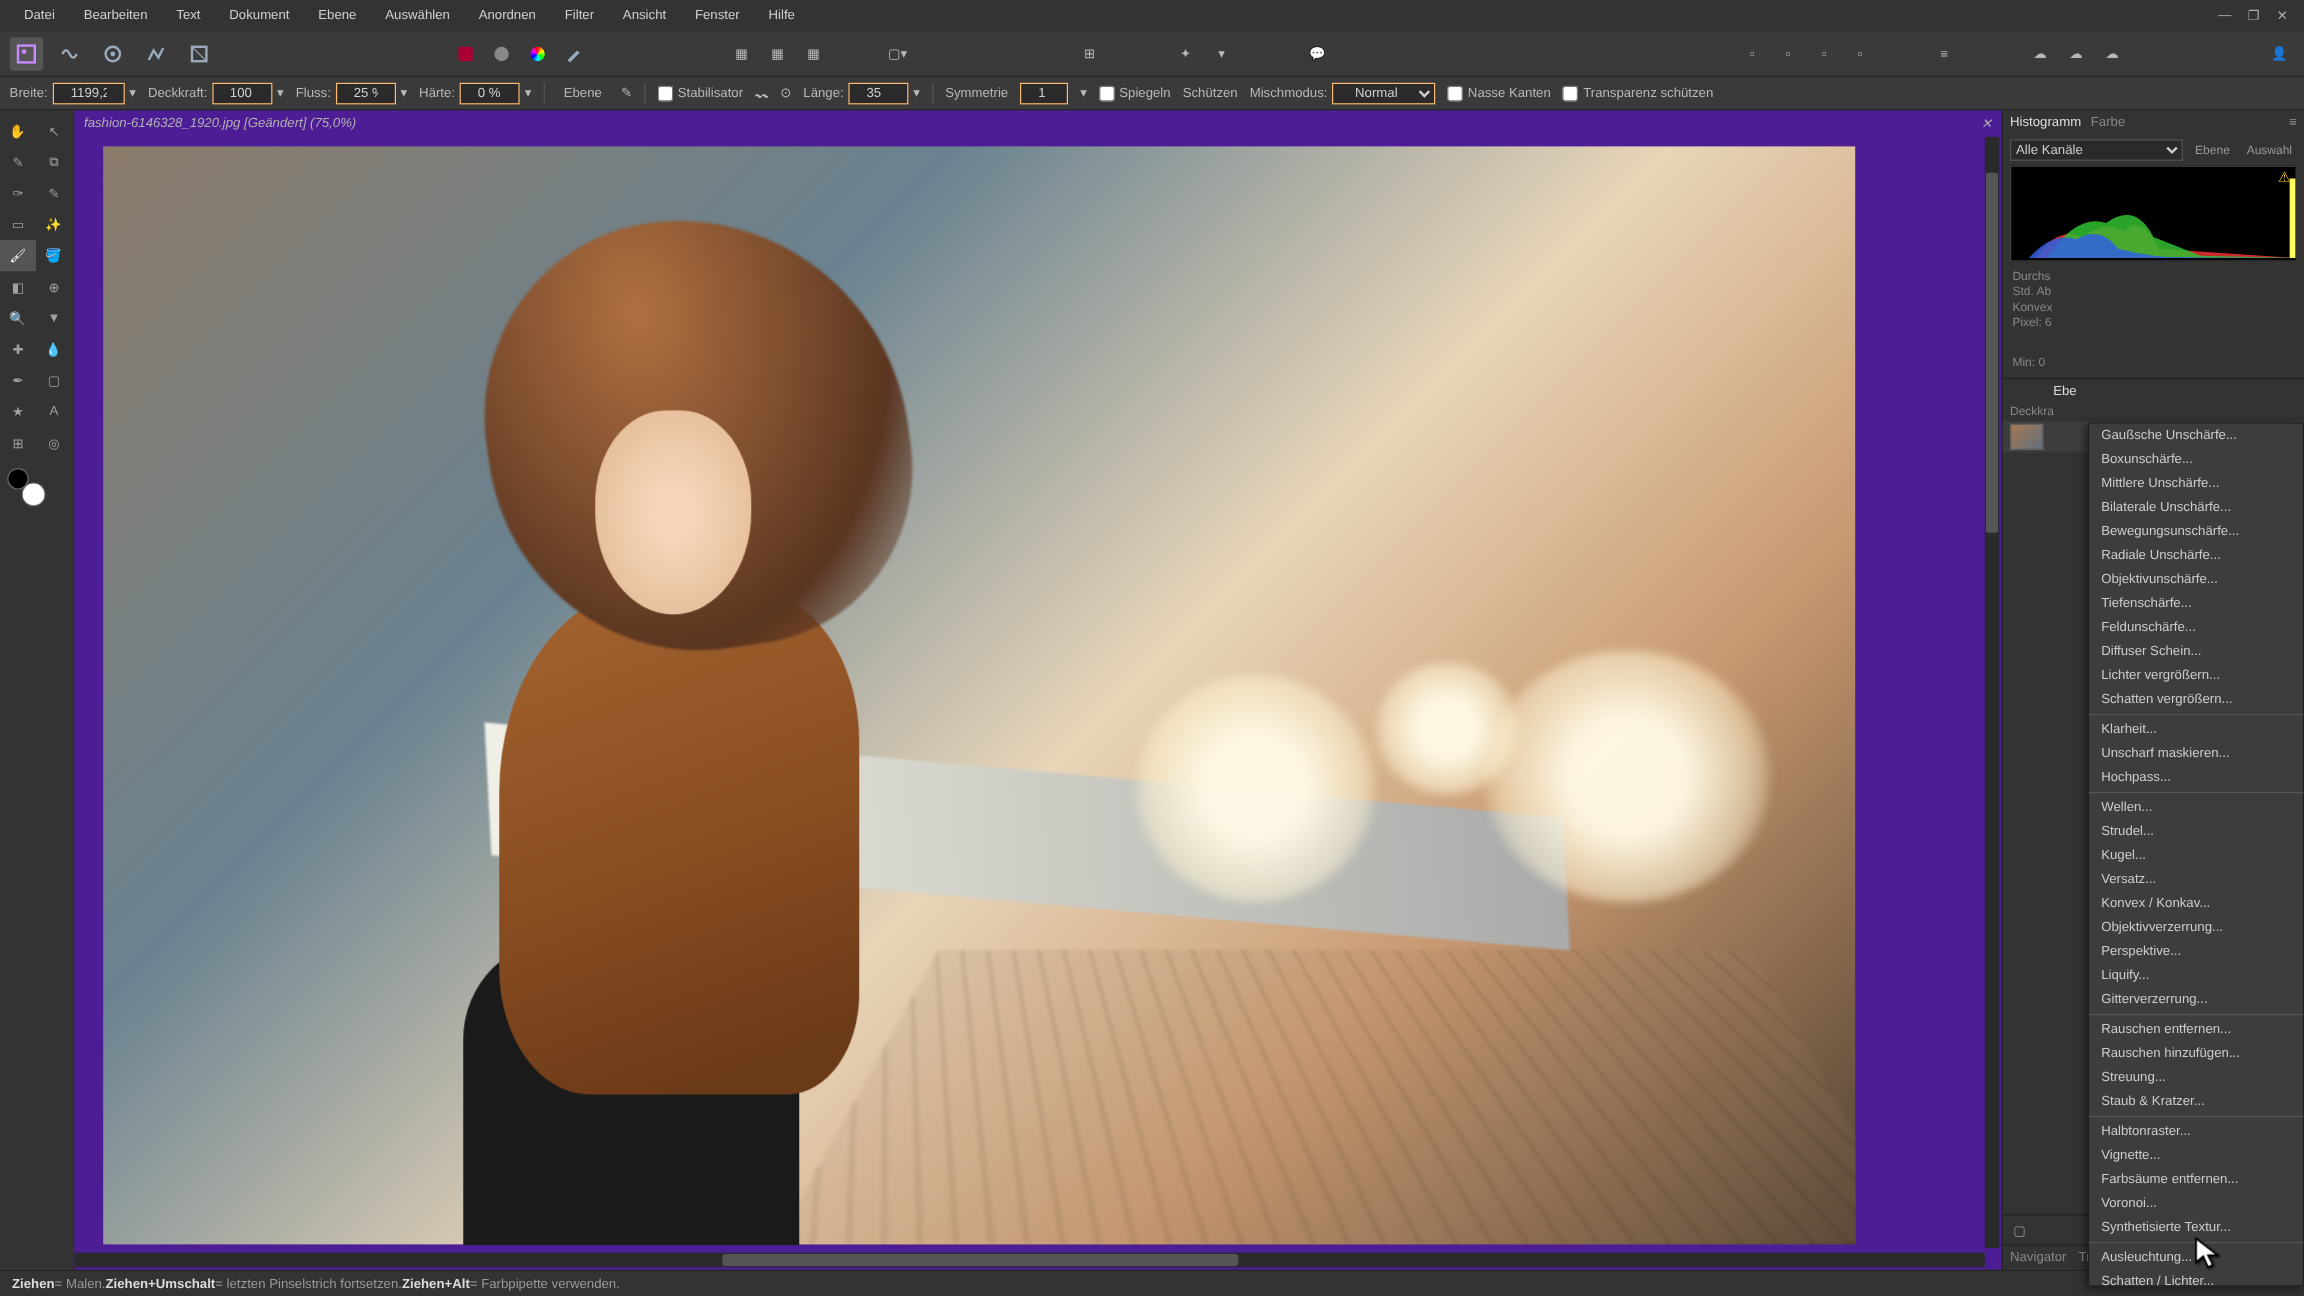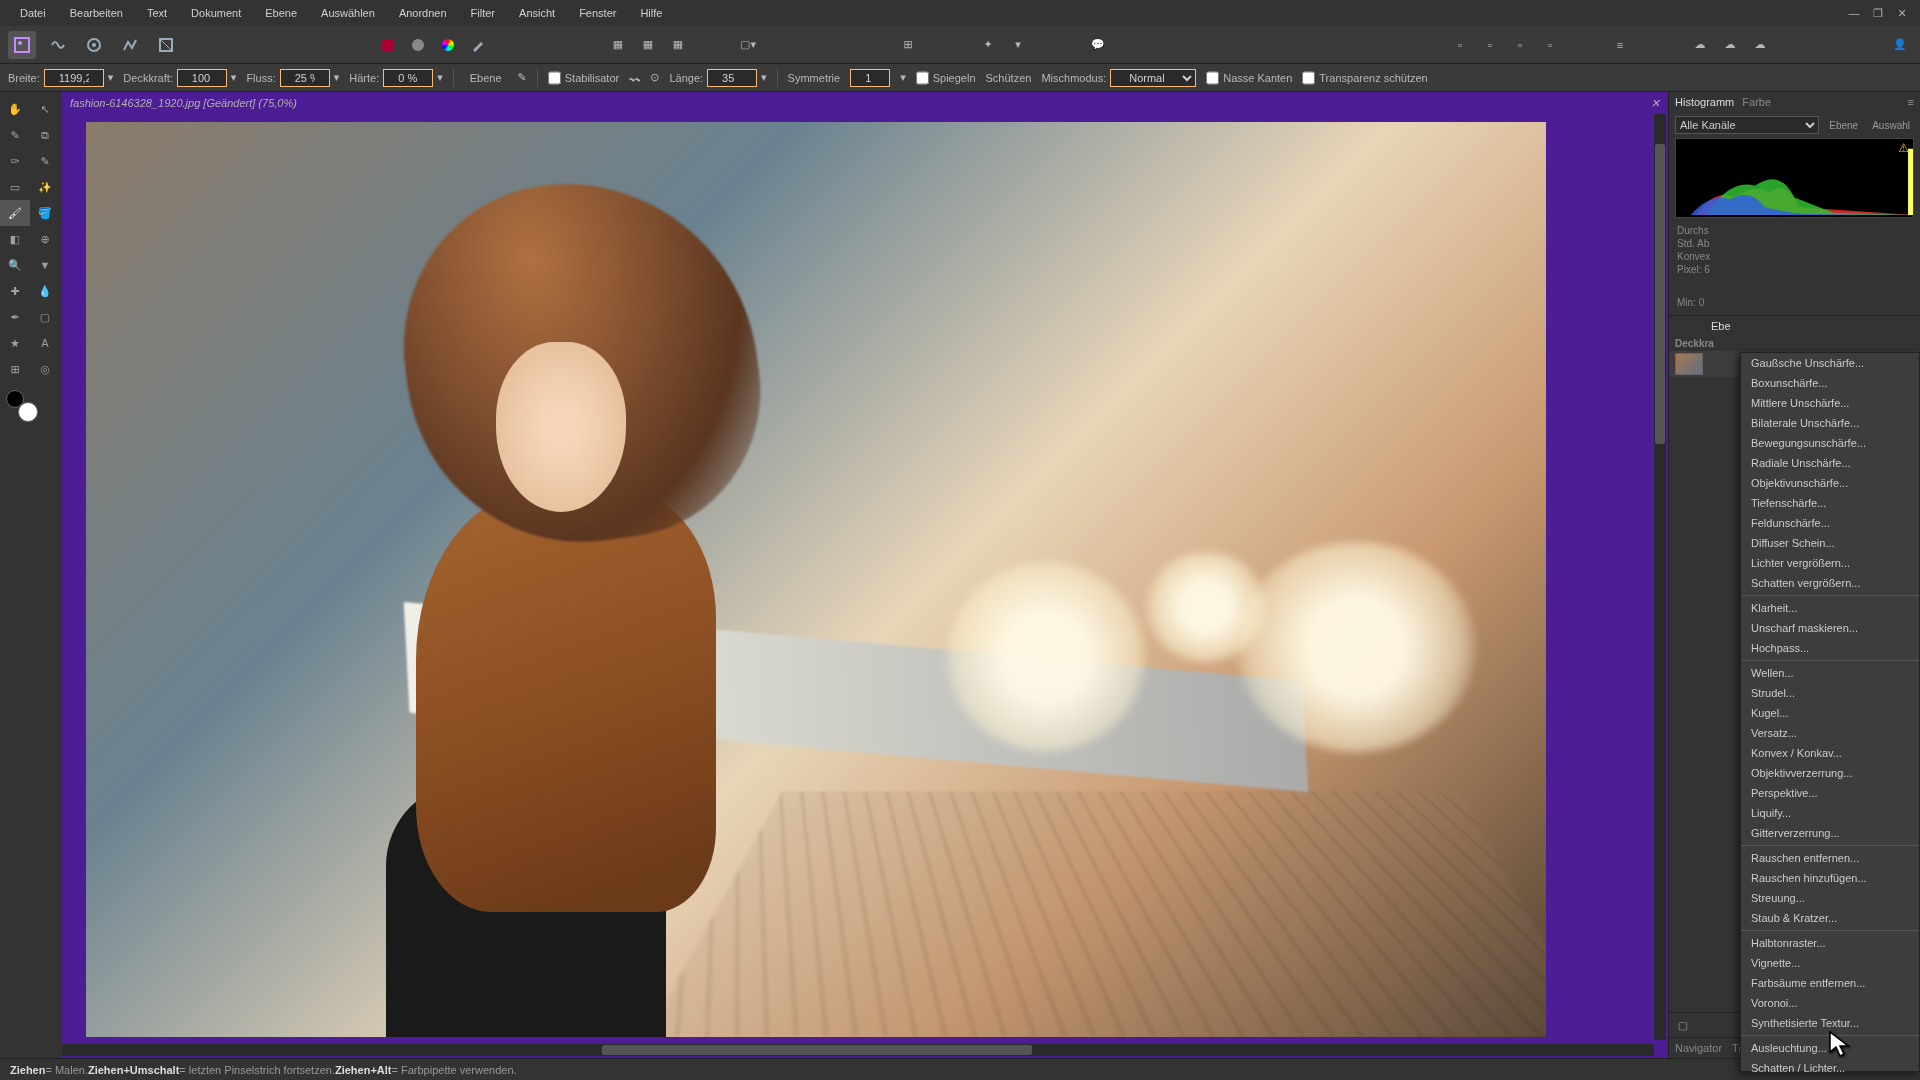--- a/index.html
+++ b/index.html
@@ -72,7 +72,7 @@
 
 .ebenen-section { border-top:1px solid #222; }
 .ebenen-header { display:flex; padding:4px 6px; font-size:11px; color:#ddd;margin-left:36px;}
-.ebenen-mode { display:flex; padding:2px 6px; font-size:10px; color:#888; gap:4px;font-weight:bold;}
+.ebenen-mode { display:flex; padding:2px 6px; font-size:10px; color:#888; gap:4px;}
 .layer-row { display:flex; align-items:center; padding:2px 6px; gap:6px; background:#3d3d3d;}
 .layer-thumb { width:28px; height:22px; background: linear-gradient(135deg,#a87850,#607080); border:1px solid #666;}
 

